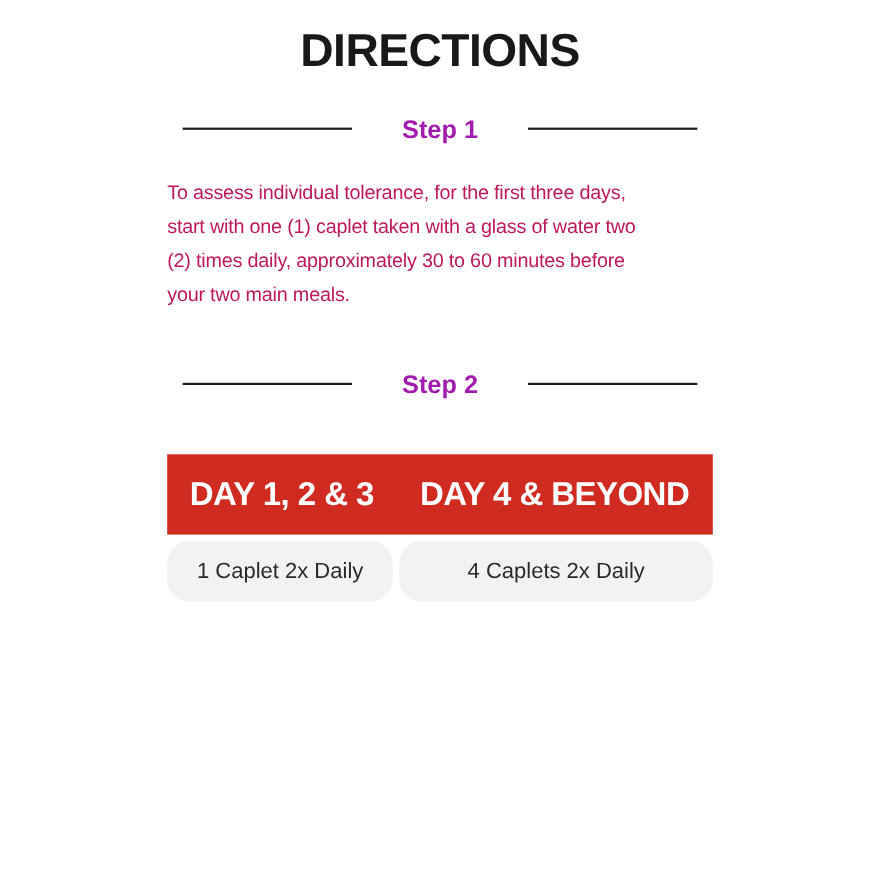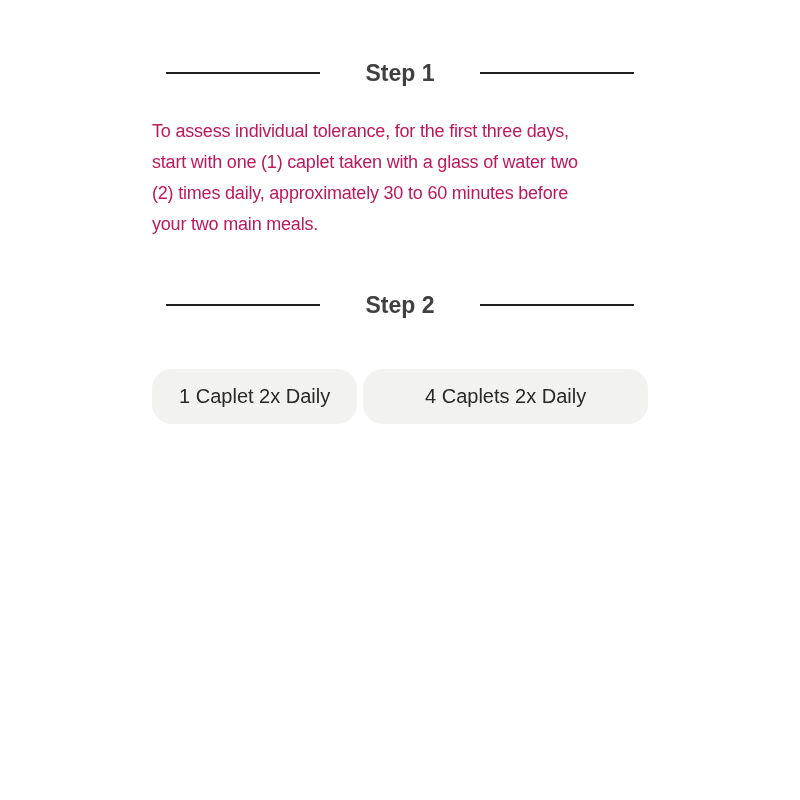--- a/index.html
+++ b/index.html
@@ -98,6 +98,7 @@
 
 <div class="panel">
 
+  <div class="title">DIRECTIONS</div>
 
   <div class="step-heading step-1">
     <span class="rule"></span>

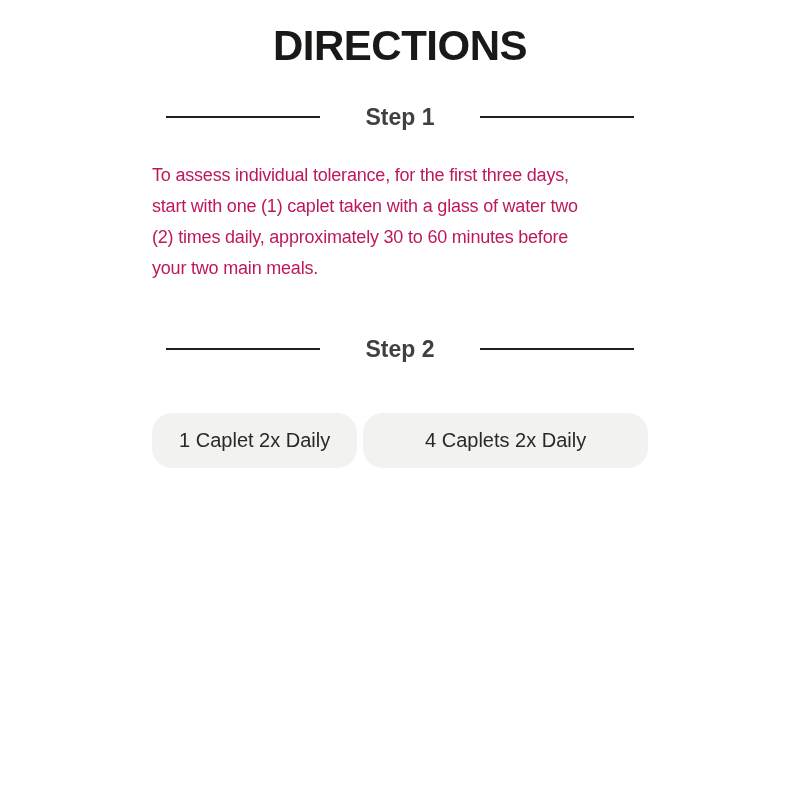--- a/index.html
+++ b/index.html
@@ -42,7 +42,7 @@
   .step-label {
     font-size: 23px;
     font-weight: 600;
-    color: #404040;
+    color: #a21caf;
     white-space: nowrap;
   }
   .para {

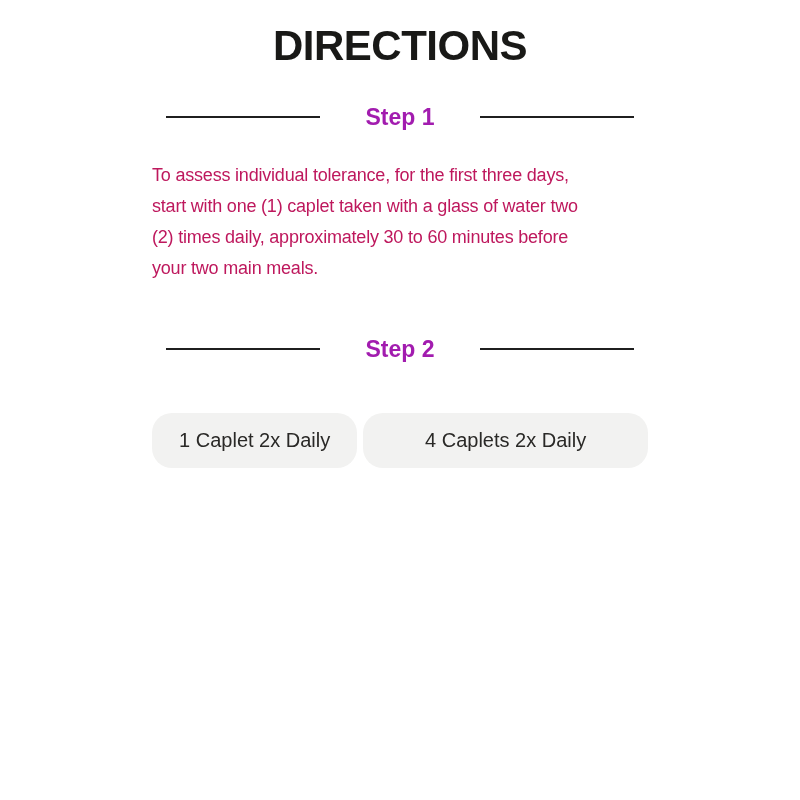--- a/index.html
+++ b/index.html
@@ -119,6 +119,10 @@
 
 
   <div class="dosage-table">
+    <div class="dosage-header">
+      <div class="hcell col-a">DAY 1, 2 &amp; 3</div>
+      <div class="hcell col-b">DAY 4 &amp; BEYOND</div>
+    </div>
     <div class="dosage-body">
       <div class="bcell col-a">1 Caplet 2x Daily</div>
       <div class="bcell col-b">4 Caplets 2x Daily</div>

